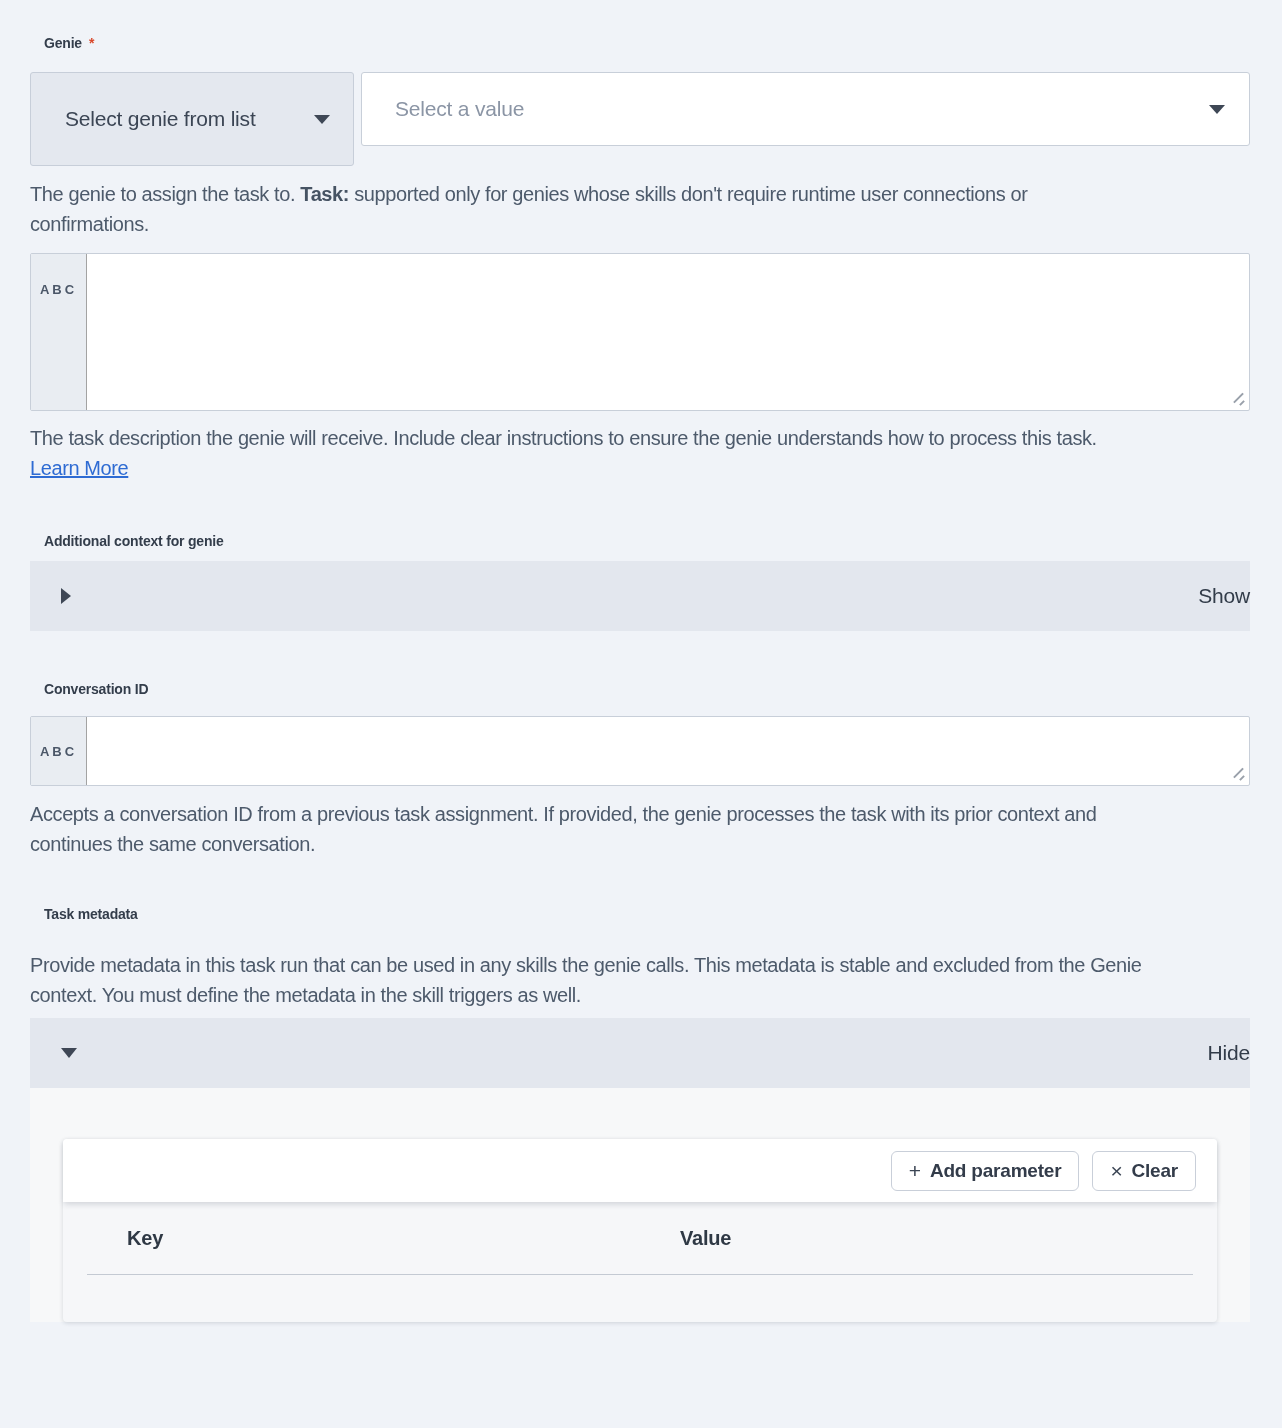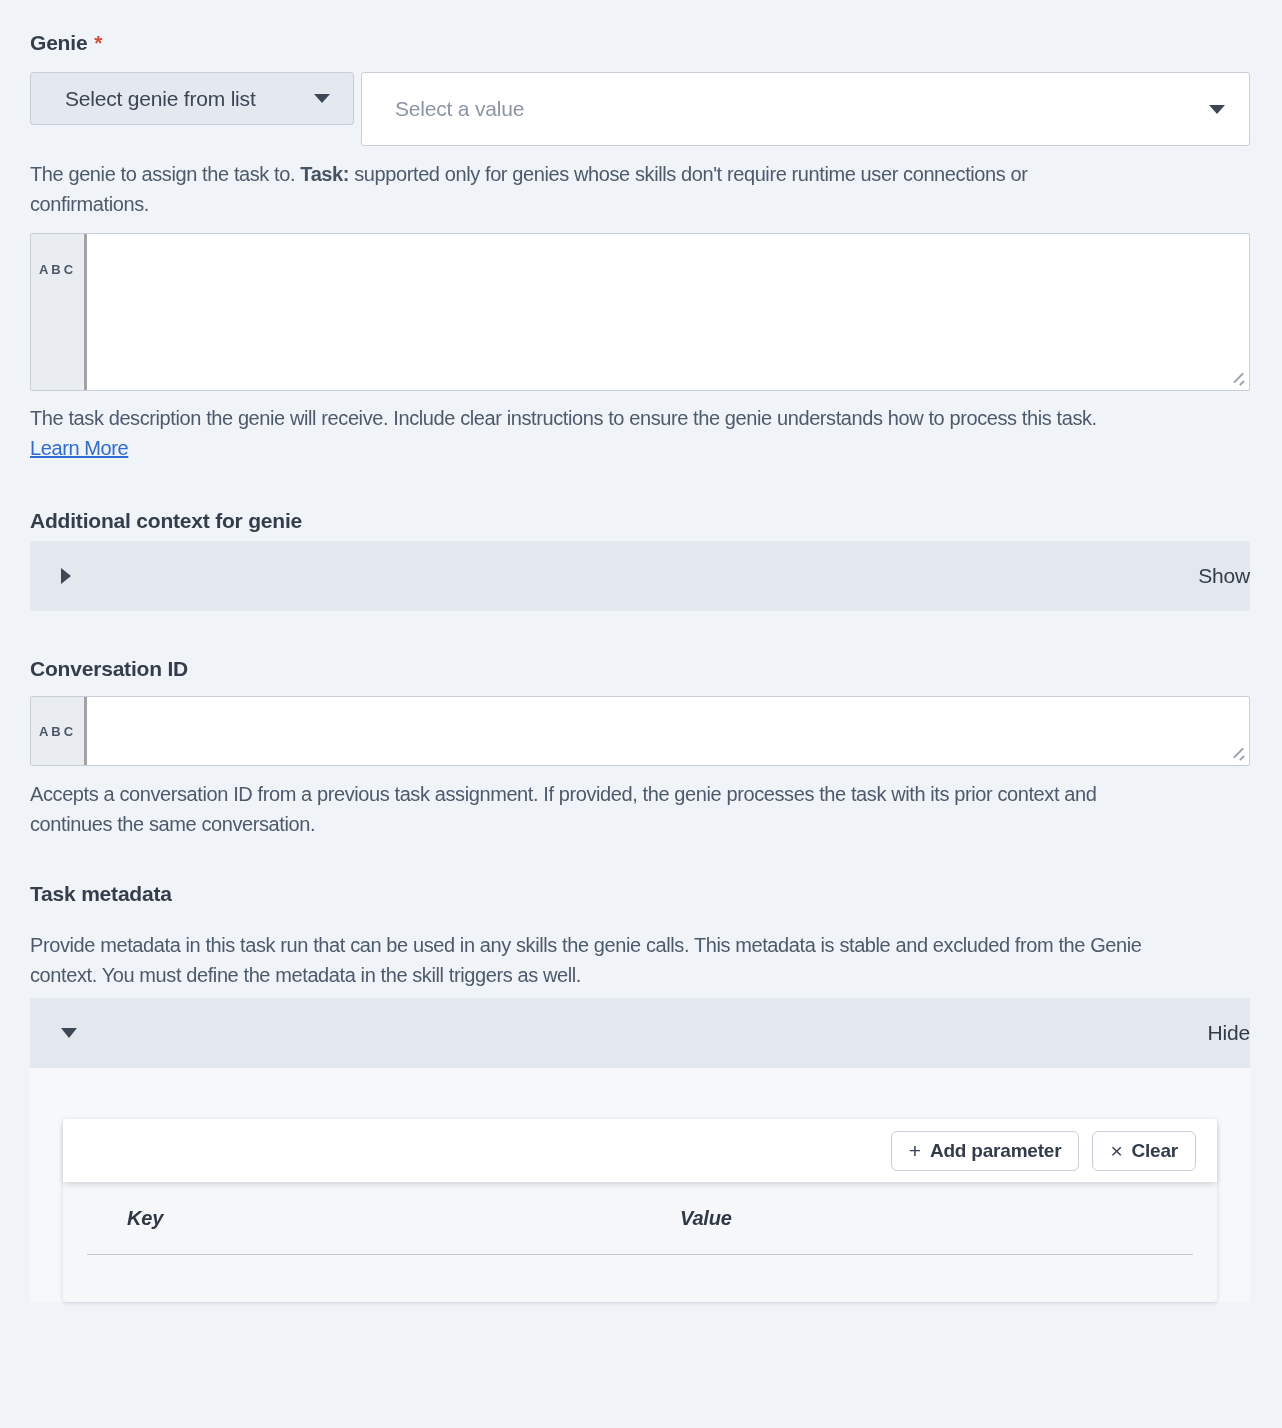--- a/index.html
+++ b/index.html
@@ -12,8 +12,8 @@
     padding: 31px 32px 0 30px;
   }
   .section-label {
-    font-size: 21px; font-weight: 700; color: #333d4b;
-    letter-spacing: -0.2px; line-height: 24px;
+    font-size: 14px; font-weight: 700; color: #333d4b;
+    letter-spacing: -0.2px; line-height: 24px; margin-left: 14px;
   }
   .required { color: #d9482b; font-weight: 700; margin-left: 7px; }
   .help {

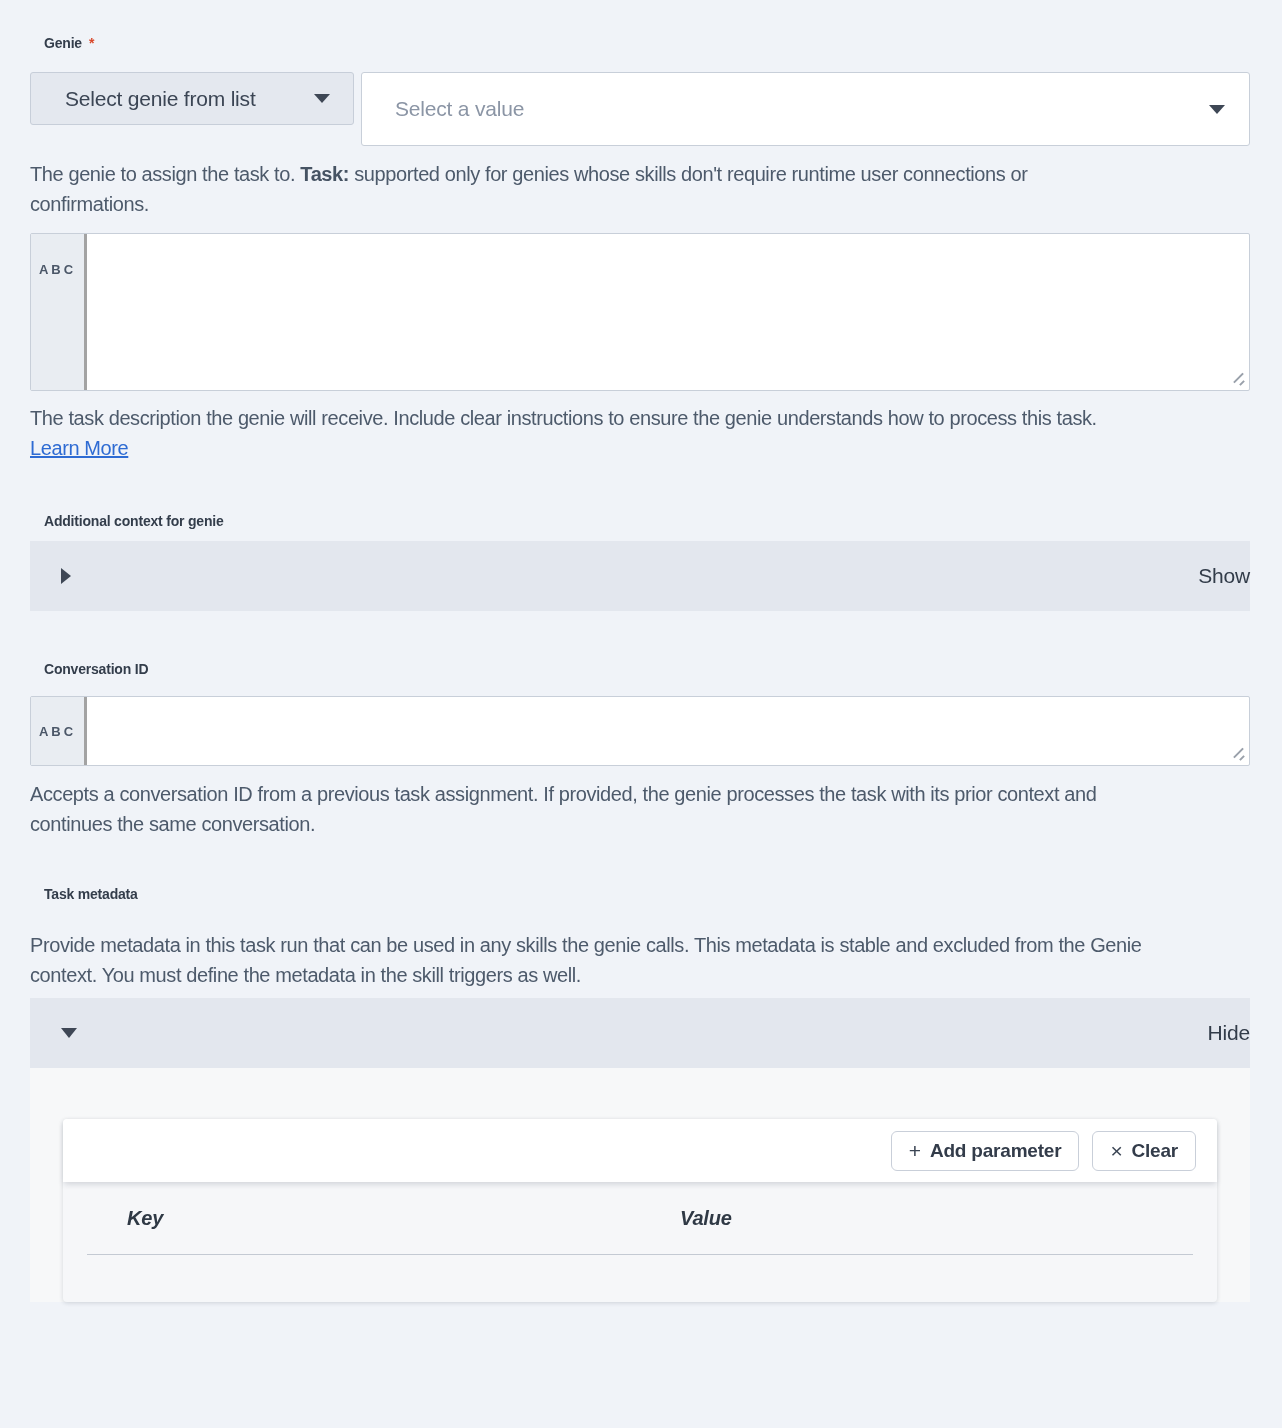--- a/index.html
+++ b/index.html
@@ -28,7 +28,7 @@
   
   .control-row { display: flex; gap: 7px; margin-top: 17px; }
   .gray-dropdown {
-    width: 324px; height: 53px; background: #e4e8ef;
+    width: 324px; height: 94px; background: #e4e8ef;
     border: 1px solid #c7ced9; border-radius: 3px;
     display: flex; align-items: center; justify-content: space-between;
     padding: 0 23px 0 34px; cursor: pointer;

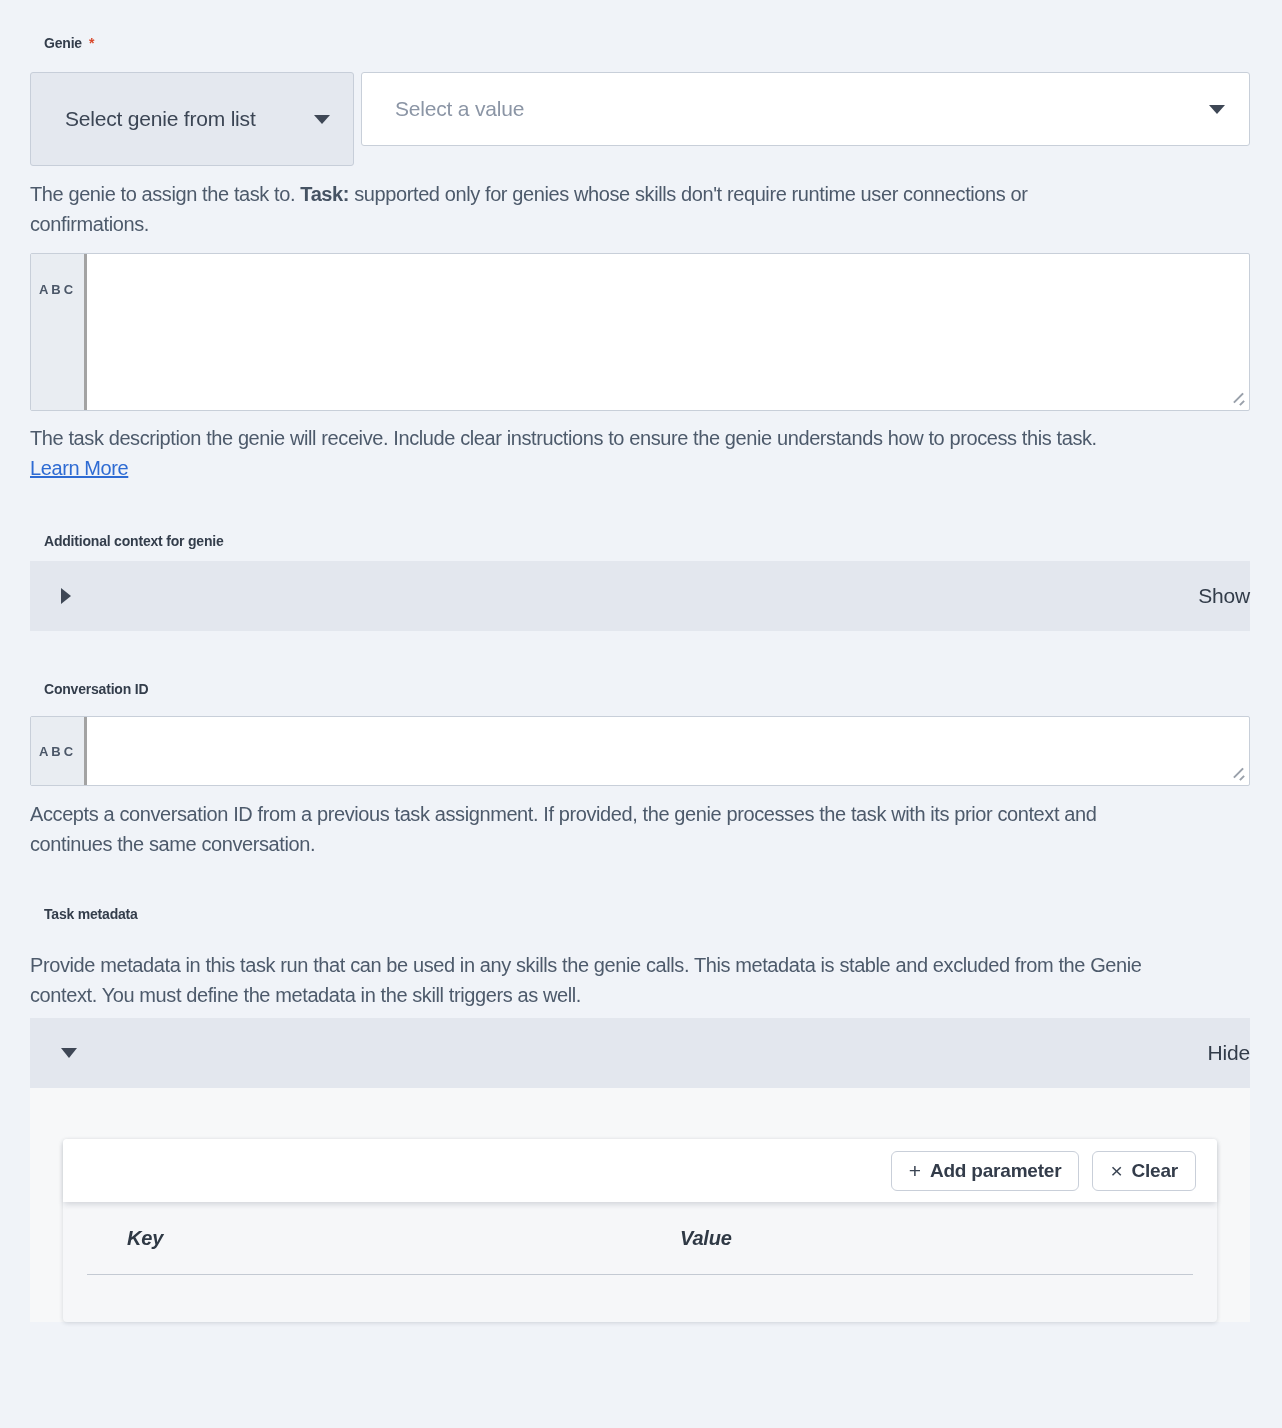--- a/index.html
+++ b/index.html
@@ -53,7 +53,7 @@
     background: #ffffff; position: relative; width: 100%;
   }
   .field-prefix {
-    width: 56px; flex: none; background: #e9edf2; border-right: 3px solid #a3a3a3;
+    width: 56px; flex: none; background: #e9edf2; border-right: 1px solid #a3a3a3;
     display: flex; justify-content: center;
     font-size: 13px; font-weight: 700; letter-spacing: 3px; color: #4b5768;
   }

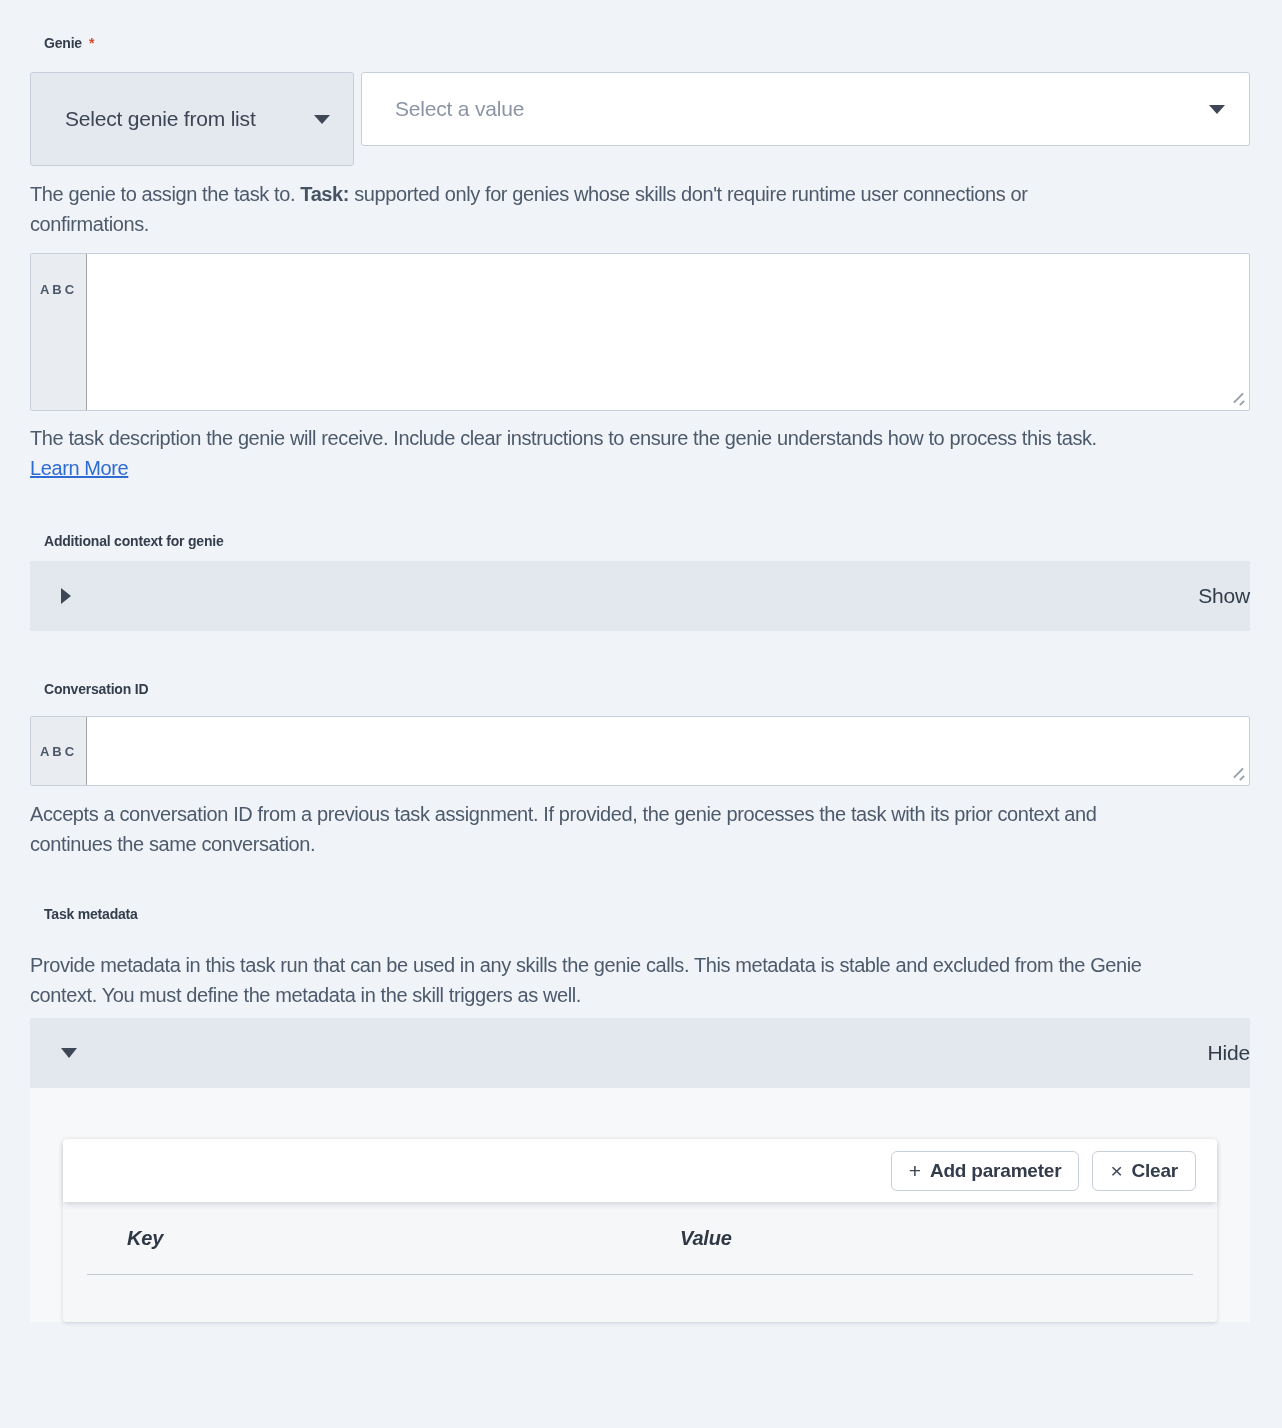--- a/index.html
+++ b/index.html
@@ -115,7 +115,7 @@
     margin: 0 24px; display: flex; align-items: center; height: 73px;
     border-bottom: 1px solid #c4cad3;
   }
-  .param-col { width: 50%; padding-left: 40px; font-size: 20px; font-weight: 700; color: #2f3945; letter-spacing: -0.2px; font-style: italic; }
+  .param-col { width: 50%; padding-left: 40px; font-size: 20px; font-weight: 700; color: #2f3945; letter-spacing: -0.2px; }
   .param-table-tail { height: 47px; }
 
   

